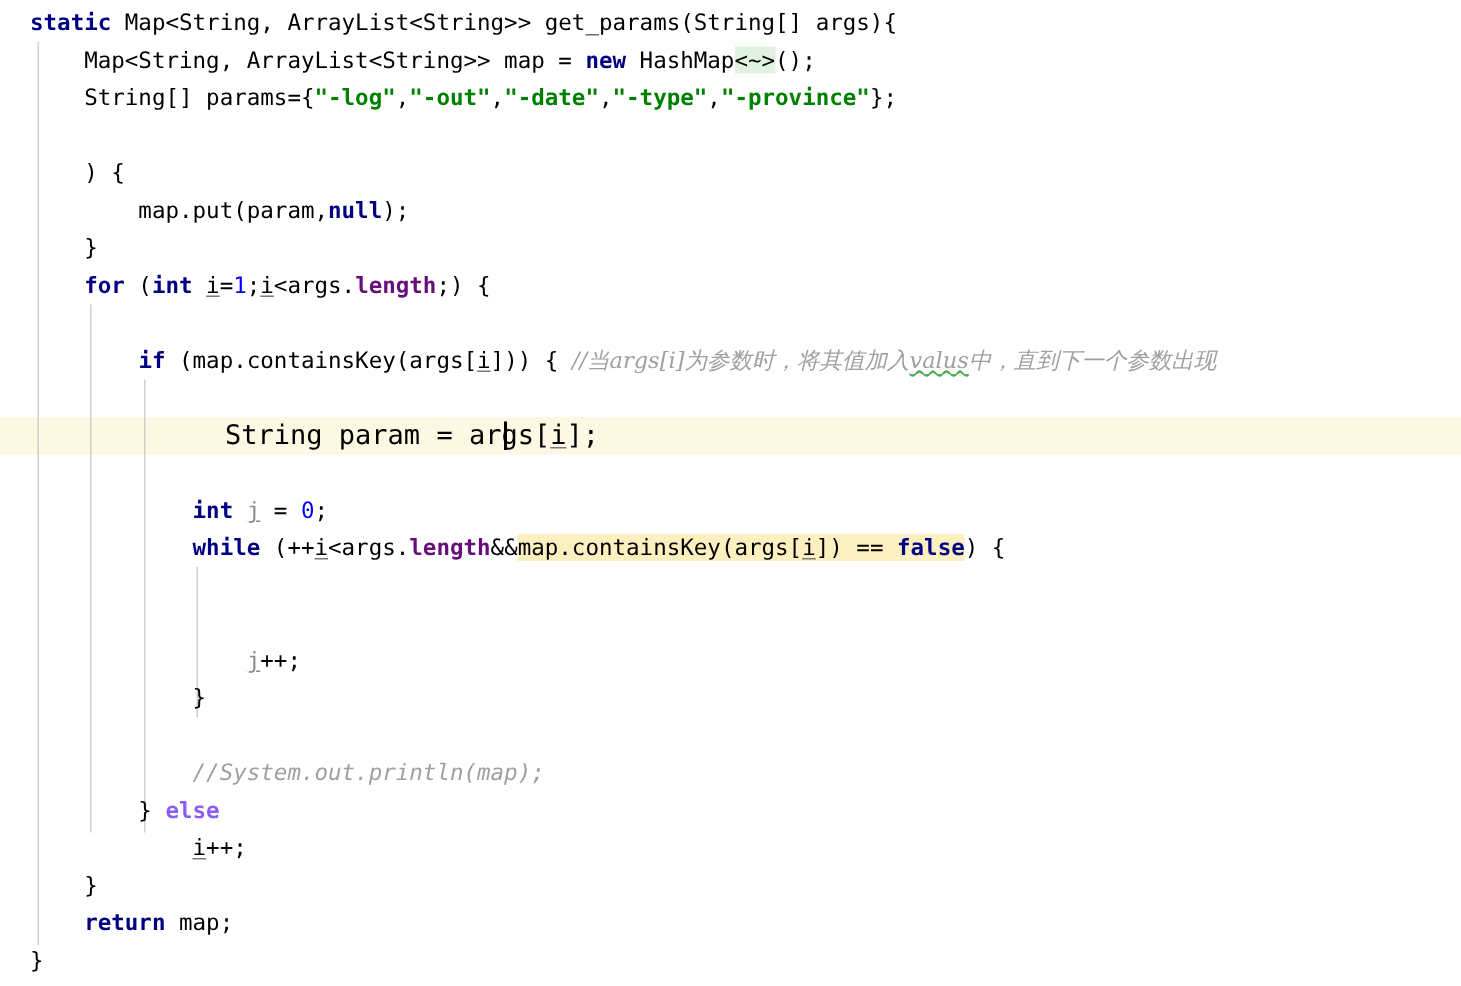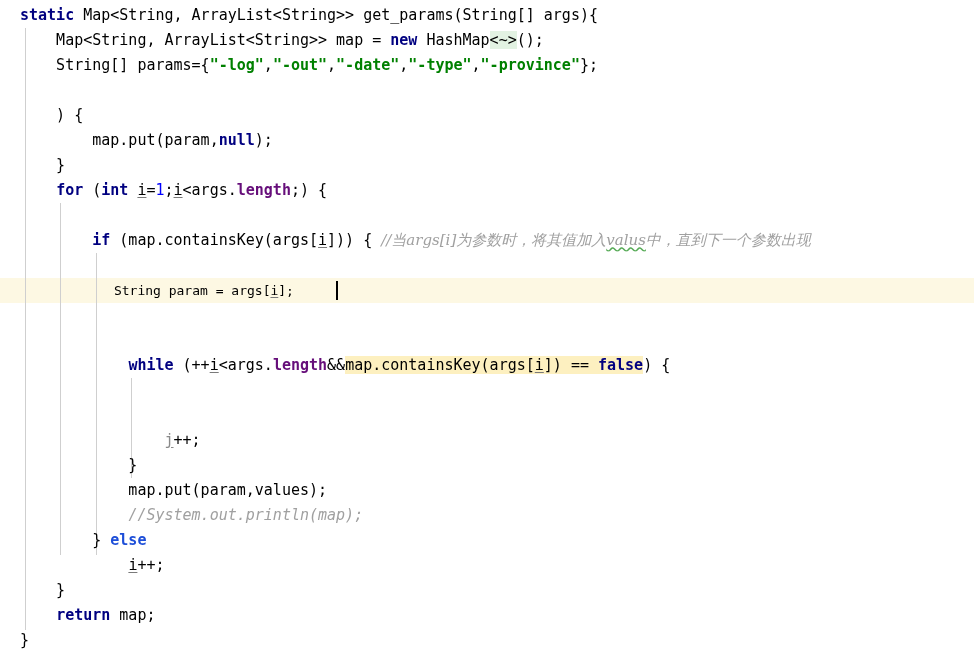--- a/index.html
+++ b/index.html
@@ -114,7 +114,7 @@
 
   <div class="code-line" style="top: 253px; left: 20px; font-size: 15px;"><span class="plain"> </span></div>
 
-  <div class="code-line" style="top: 278px; left: 20px; font-size: 13px;"><span class="plain">            String param = args[</span><span class="uline">i</span><span class="plain">];</span></div>
+  <div class="code-line" style="top: 278px; left: 20px; font-size: 18px;"><span class="plain">            String param = args[</span><span class="uline">i</span><span class="plain">];</span></div>
 
 
 

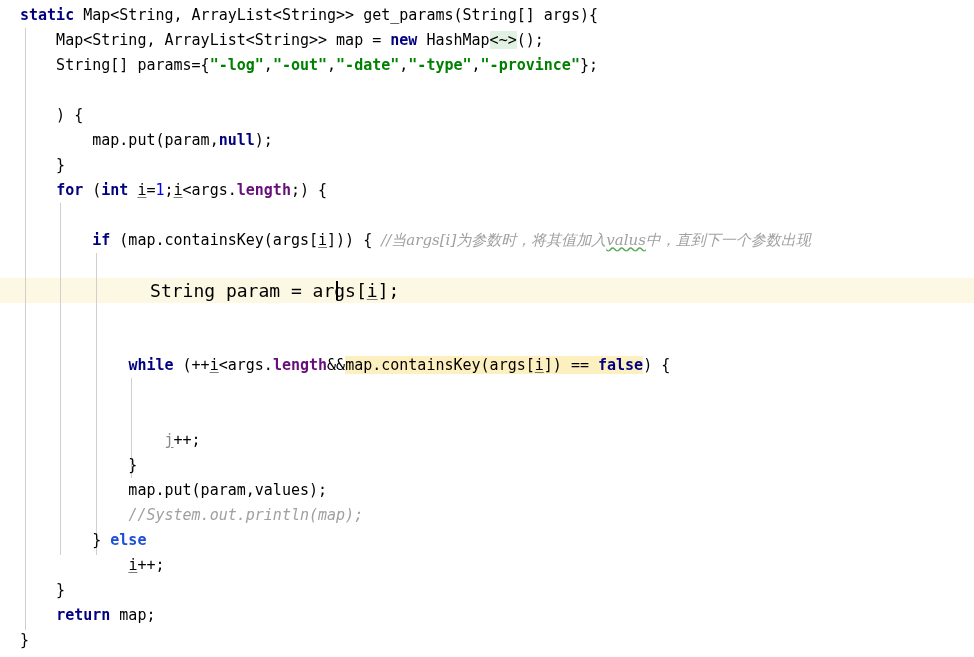--- a/index.html
+++ b/index.html
@@ -117,6 +117,7 @@
   <div class="code-line" style="top: 278px; left: 20px; font-size: 18px;"><span class="plain">            String param = args[</span><span class="uline">i</span><span class="plain">];</span></div>
 
 
+  <div class="code-line" style="top: 328px; left: 20px; font-size: 15px;"><span class="plain">            </span><span class="kw" style="color: rgb(0, 0, 128);">int</span><span class="plain"> </span><span class="unused" style="color: rgb(138, 138, 138);">j</span><span class="plain"> = </span><span class="num" style="color: rgb(0, 0, 255);">0</span><span class="plain">;</span></div>
 
   <div class="code-line" style="top: 353px; left: 20px; font-size: 15px;"><span class="plain">            </span><span class="kw" style="color: rgb(0, 0, 128);">while</span><span class="plain"> (++</span><span class="uline">i</span><span class="plain">&lt;args.</span><span class="field" style="color: rgb(102, 14, 122);">length</span><span class="plain">&amp;&amp;</span><span class="hl" style="background: rgb(253, 240, 192);">map.containsKey(args[<span class="uline">i</span>]) == <span class="kw" style="color: rgb(0, 0, 128);">false</span></span><span class="plain">) {</span></div>
 

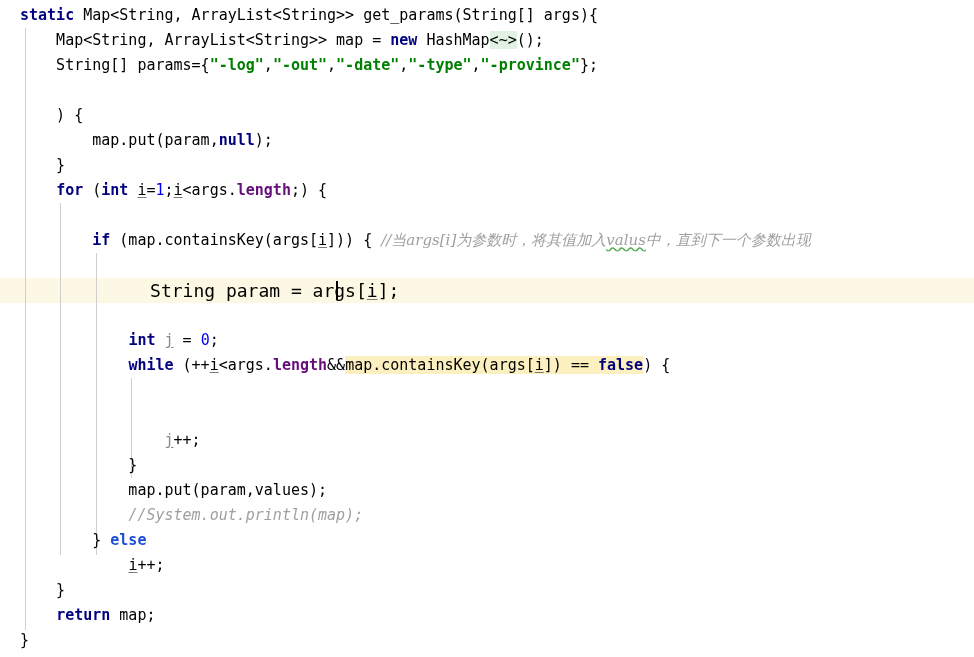--- a/index.html
+++ b/index.html
@@ -128,7 +128,6 @@
 
   <div class="code-line" style="top: 453px; left: 20px; font-size: 15px;"><span class="plain">            }</span></div>
 
-  <div class="code-line" style="top: 478px; left: 20px; font-size: 15px;"><span class="plain">            map.put(param,values);</span></div>
 
   <div class="code-line" style="top: 503px; left: 20px; font-size: 15px;"><span class="plain">            </span><span class="comment" style="color: rgb(160, 160, 160); margin-top: 43px;">//System.out.println(map);</span></div>
 

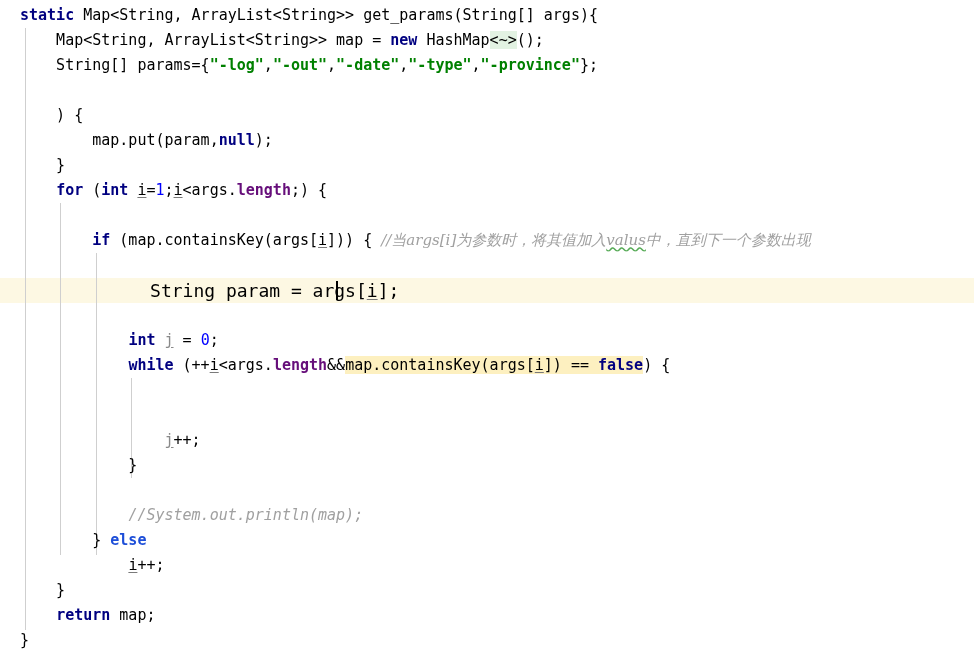--- a/index.html
+++ b/index.html
@@ -131,7 +131,7 @@
 
   <div class="code-line" style="top: 503px; left: 20px; font-size: 15px;"><span class="plain">            </span><span class="comment" style="color: rgb(160, 160, 160); margin-top: 43px;">//System.out.println(map);</span></div>
 
-  <div class="code-line" style="top: 528px; left: 20px; font-size: 15px;"><span class="plain">        } </span><span class="kw" style="color: #1d4ed8;">else</span></div>
+  <div class="code-line" style="top: 528px; left: 20px; font-size: 15px;"><span class="plain">        } </span><span class="kw" style="color: #8b5cf6;">else</span></div>
 
   <div class="code-line" style="top: 553px; left: 20px; font-size: 15px;"><span class="plain">            </span><span class="uline">i</span><span class="plain">++;</span></div>
 

